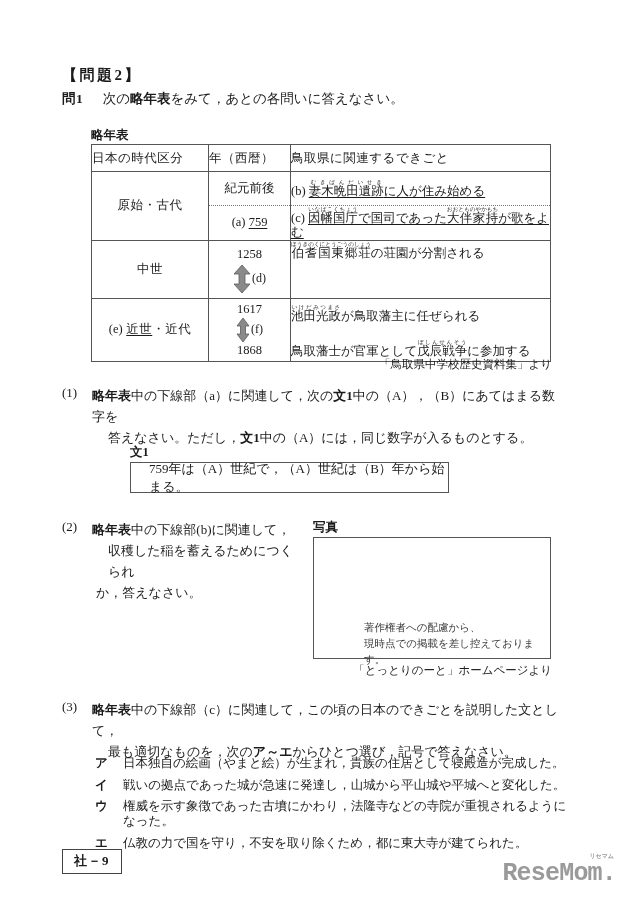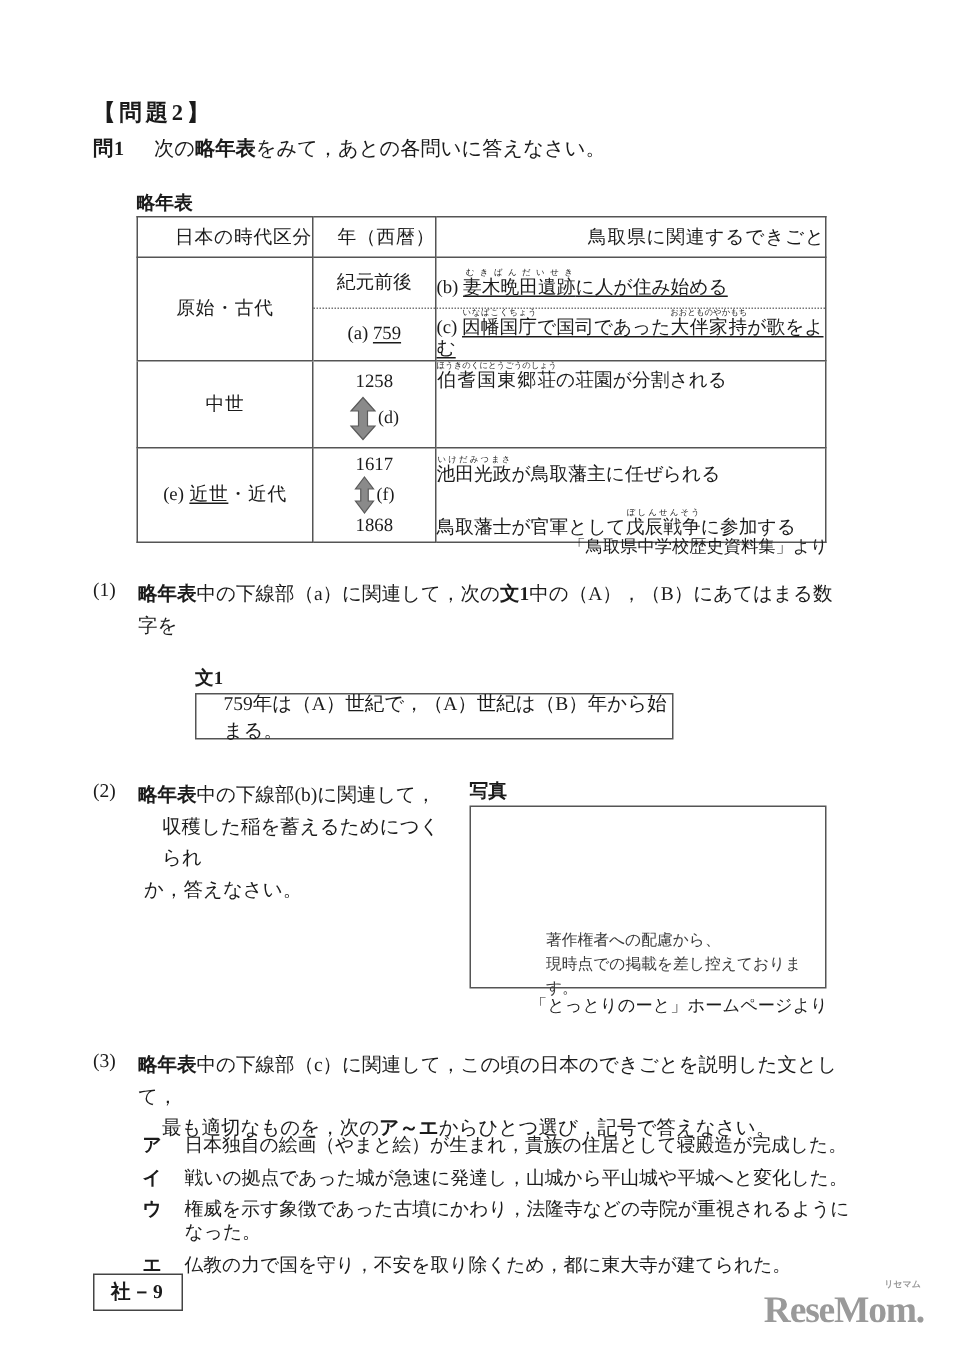--- a/index.html
+++ b/index.html
@@ -70,7 +70,7 @@
   .col-event { width: 260px; }
 
   .th-cell {
-    text-align: right;
+    text-align: left;
     font-size: 12.5px;
     height: 26px;
     letter-spacing: 0.5px;

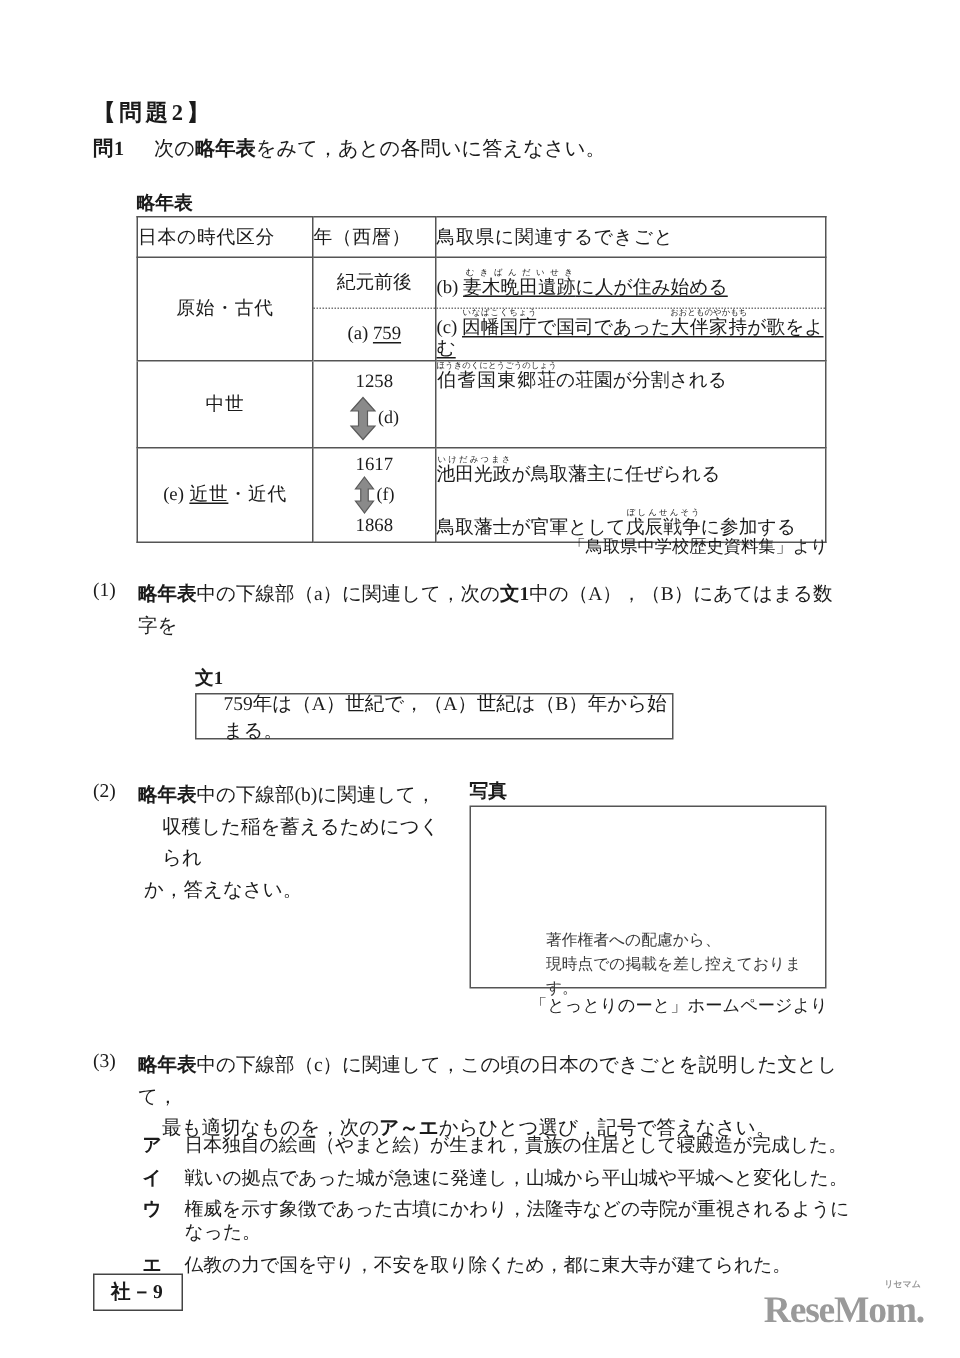--- a/index.html
+++ b/index.html
@@ -346,6 +346,7 @@
   <div class="q-num q1-num">(1)</div>
   <div class="q q1">
     <div><span class="b">略年表</span>中の下線部（a）に関連して，次の<span class="b">文1</span>中の（A），（B）にあてはまる数字を</div>
+    <div style="margin-left:16px">答えなさい。ただし，<span class="b">文1</span>中の（A）には，同じ数字が入るものとする。</div>
   </div>
 
   <div class="bun1-label">文1</div>

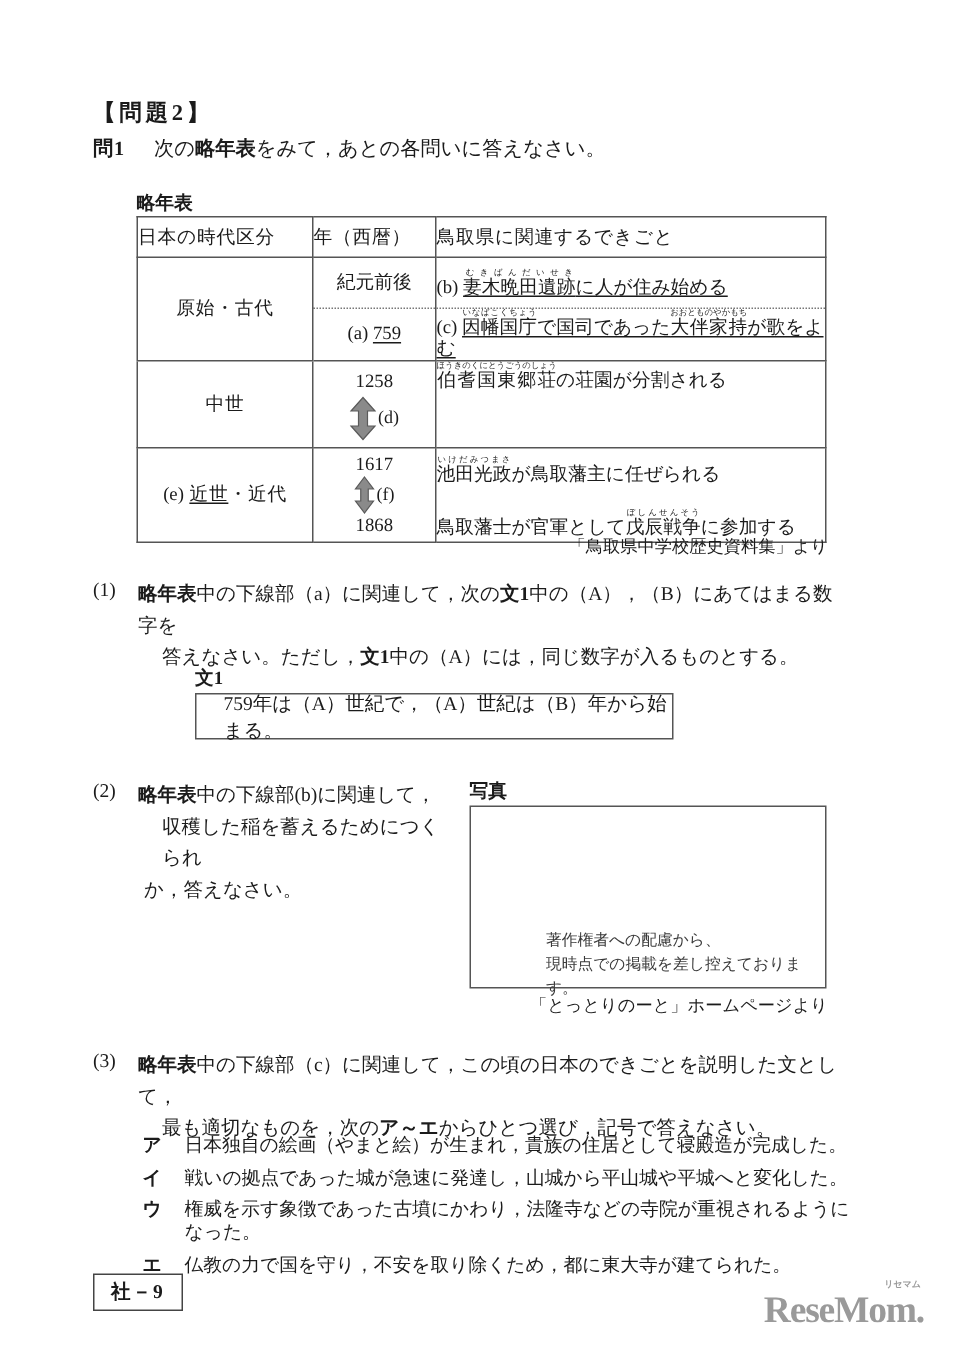--- a/index.html
+++ b/index.html
@@ -232,7 +232,7 @@
     position: absolute;
     right: 24px;
     top: 861px;
-    font-family: Liberation Serif, serif;
+    font-family: Liberation Mono, monospace;
     font-size: 25px;
     font-weight: bold;
     color: #9a9a9a;

